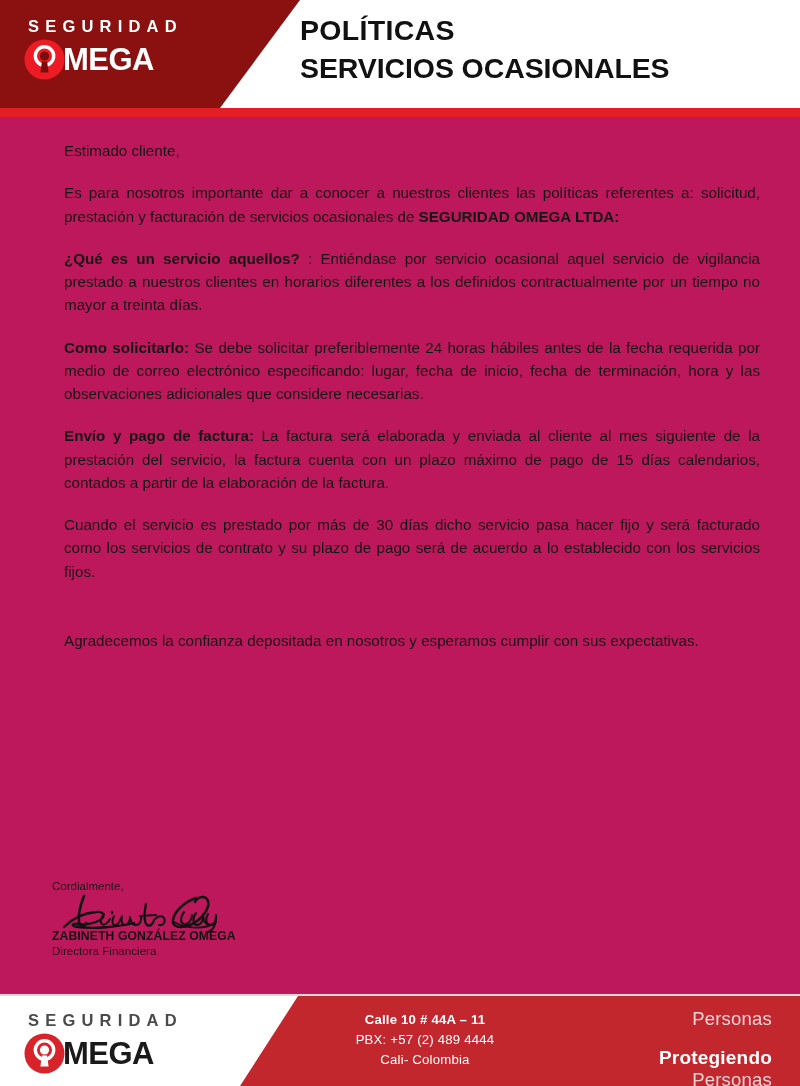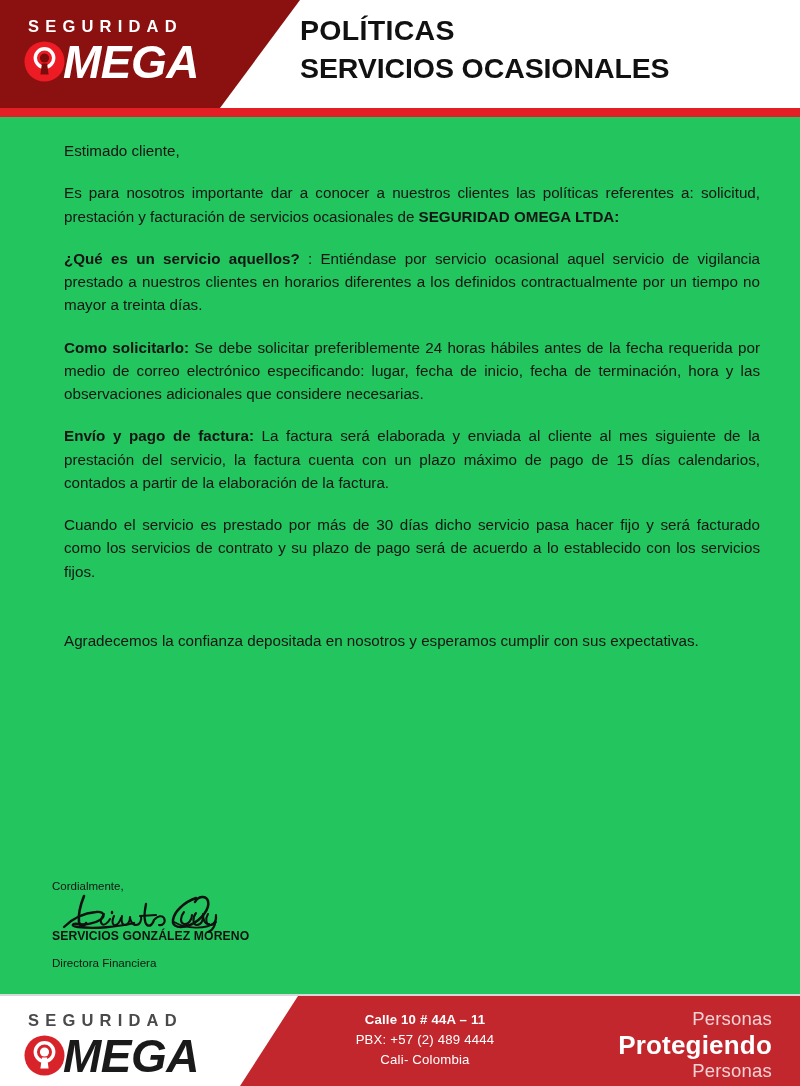--- a/index.html
+++ b/index.html
@@ -15,7 +15,7 @@
     position: relative;
     width: 800px;
     height: 1086px;
-    background: #22c55e;
+    background: #be185d;
     overflow: hidden;
   }
 

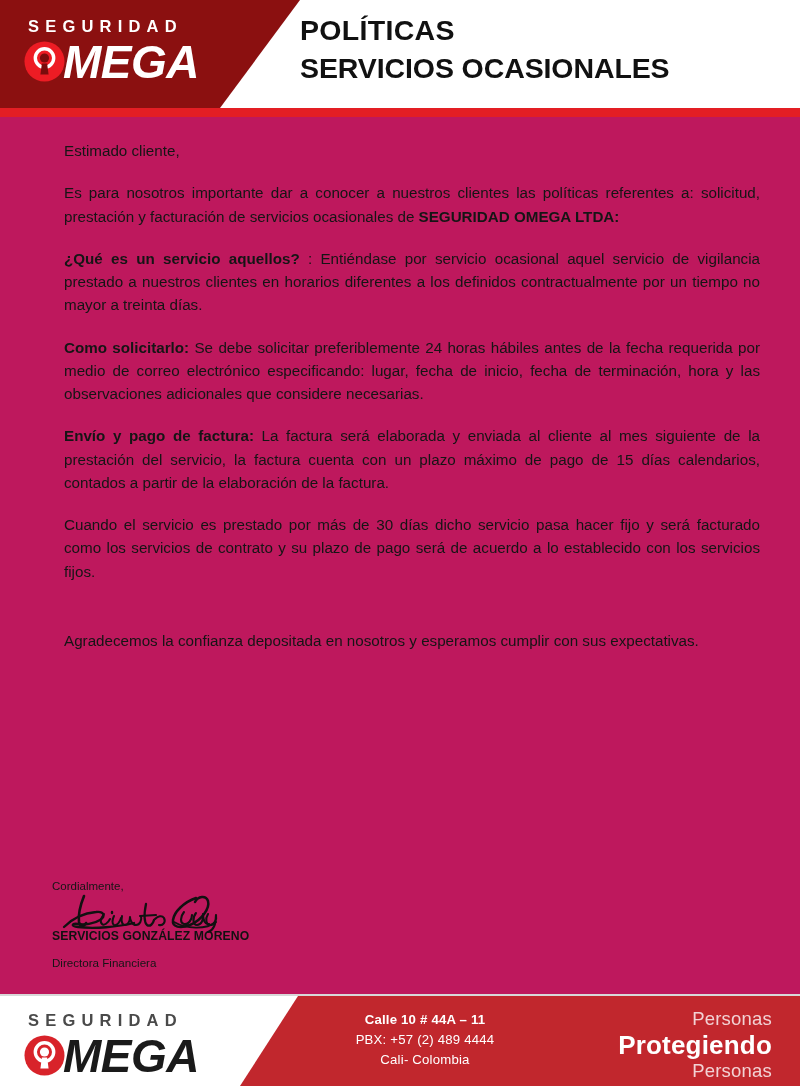--- a/index.html
+++ b/index.html
@@ -61,13 +61,12 @@
     flex: 0 0 41px;
   }
   .logo-mega-text {
-    font-size: 46px;
+    font-size: 31px;
     font-weight: bold;
     letter-spacing: -0.5px;
     color: #ffffff;
     line-height: 1;
     margin-left: -2px;
-    font-style: italic;
   }
   .header-title-block {
     position: absolute;

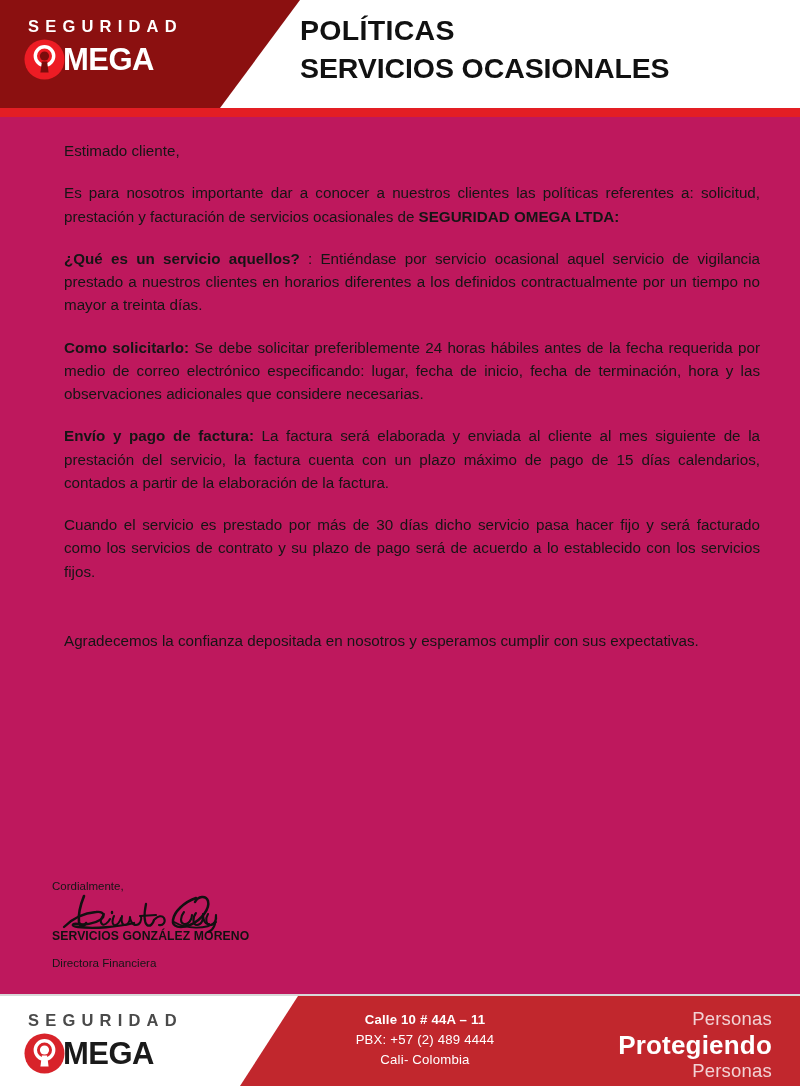--- a/index.html
+++ b/index.html
@@ -291,7 +291,7 @@
         </g>
       </svg>
     </div>
-    <div class="sig-name">SERVICIOS GONZÁLEZ MORENO</div>
+    <div class="sig-name">ZABINETH GONZÁLEZ OMEGA</div>
     <div class="sig-role">Directora Financiera</div>
   </div>
 

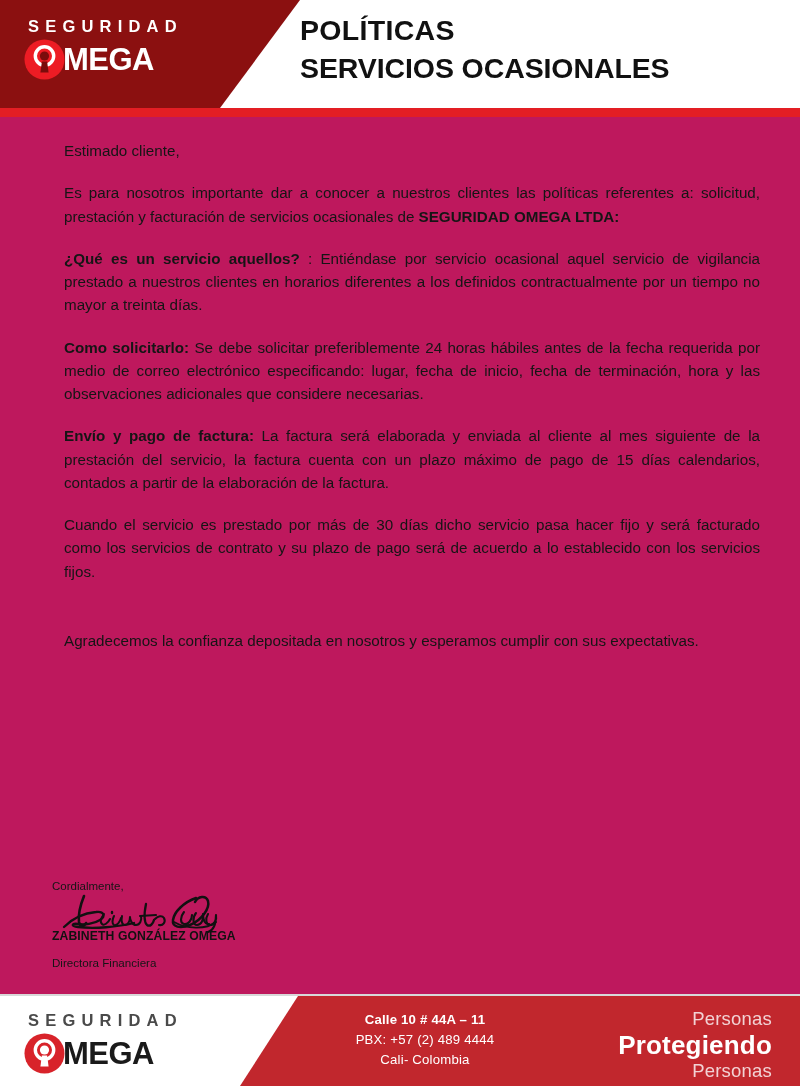--- a/index.html
+++ b/index.html
@@ -140,7 +140,7 @@
   .sig-role {
     font-size: 11.6px;
     color: #151515;
-    margin-top: 13px;
+    margin-top: 1px;
   }
 
   

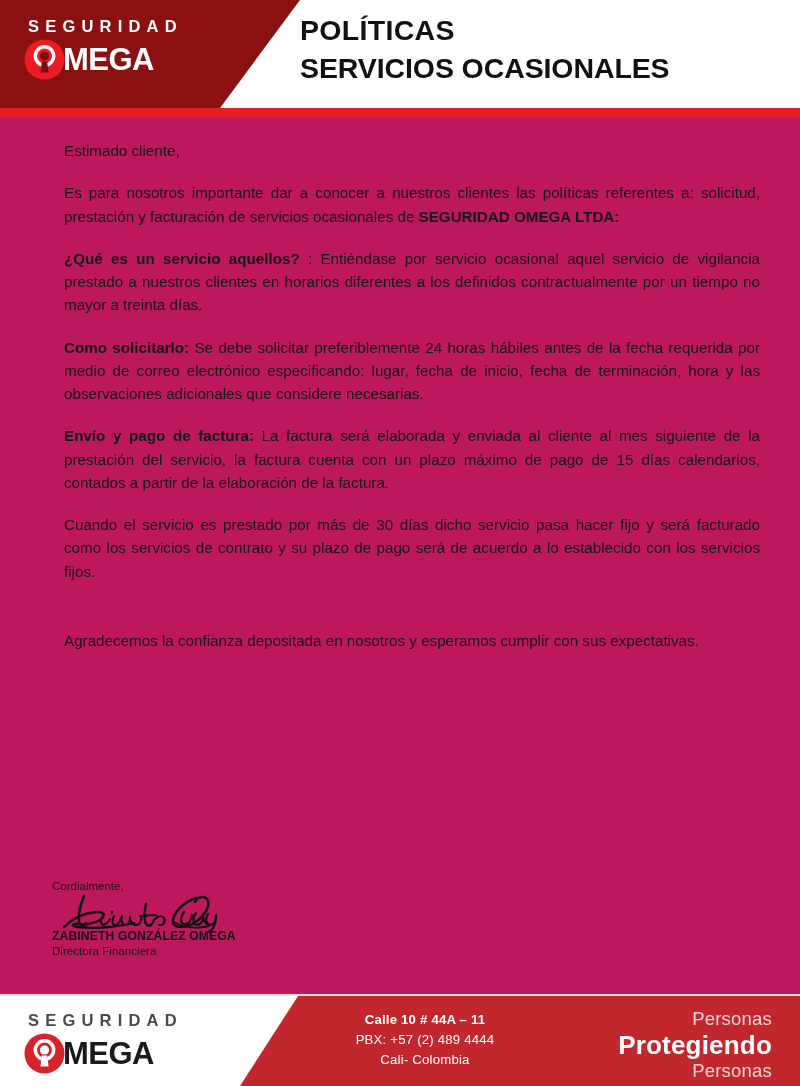--- a/index.html
+++ b/index.html
@@ -214,7 +214,8 @@
   .slogan-line.bold {
     font-weight: bold;
     color: #ffffff;
-    font-size: 26px;
+    font-size: 19px;
+    margin-top: 17px;
   }
 </style>
 </head>

